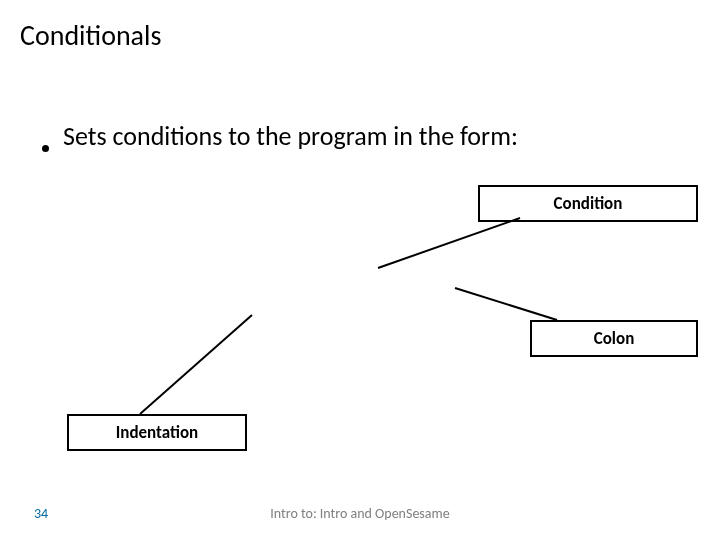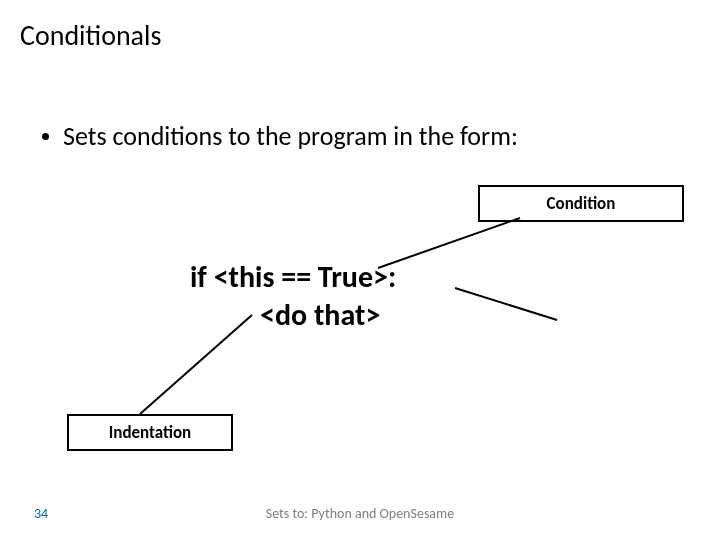--- a/index.html
+++ b/index.html
@@ -29,7 +29,7 @@
     left: 42px;
     top: 120px;
     display: flex;
-    align-items: flex-start;
+    align-items: flex-end;
     font-size: 26px;
   }
   .bullet-dot {

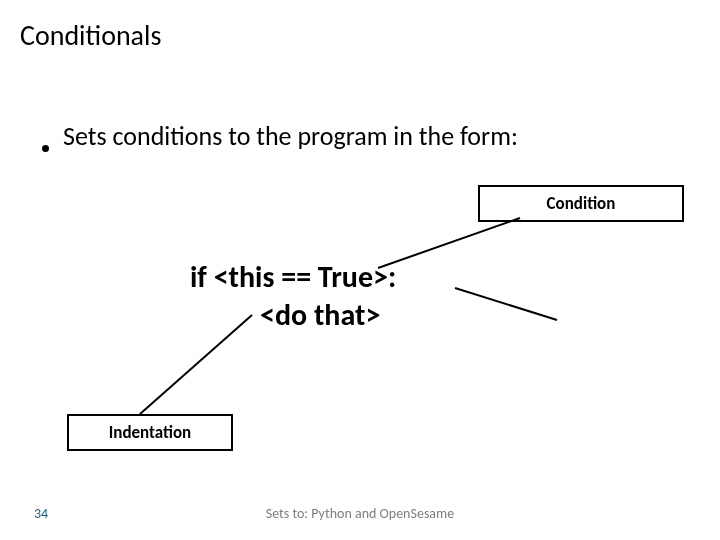--- a/index.html
+++ b/index.html
@@ -59,7 +59,7 @@
     font-size: 17px;
     font-weight: 700;
     text-align: center;
-    padding: 6px 1px;
+    padding: 6px 8px;
   }
   .box-condition {
     left: 478px;

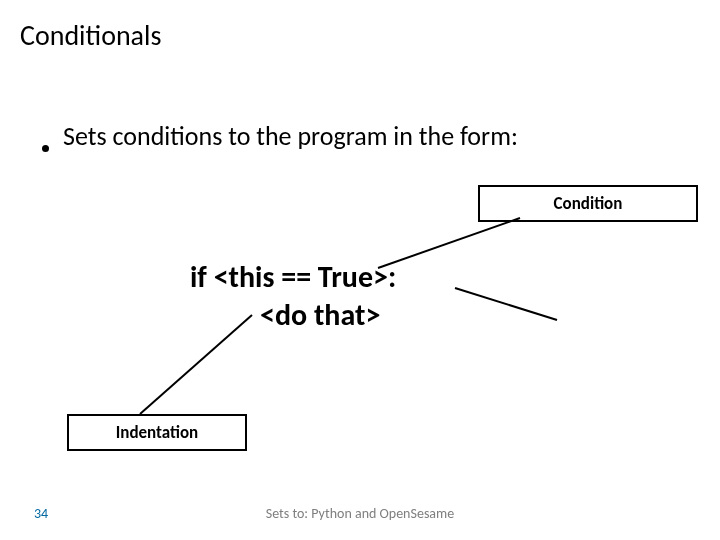--- a/index.html
+++ b/index.html
@@ -113,10 +113,6 @@
     <div>Sets conditions to the program in the form:</div>
   </div>
 
-  <div class="code-block">
-    <div>if &lt;this == True&gt;:</div>
-    <div class="code-line2">&lt;do that&gt;</div>
-  </div>
 
   <div class="label-box box-condition">Condition</div>
   <div class="label-box box-indentation">Indentation</div>

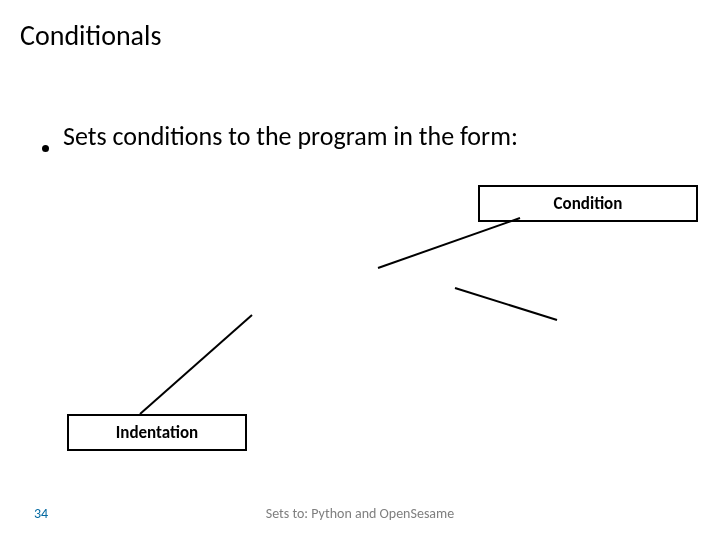--- a/index.html
+++ b/index.html
@@ -115,6 +115,7 @@
 
 
   <div class="label-box box-condition">Condition</div>
+  <div class="label-box box-colon">Colon</div>
   <div class="label-box box-indentation">Indentation</div>
 
   <svg class="arrows" viewBox="0 0 720 540">

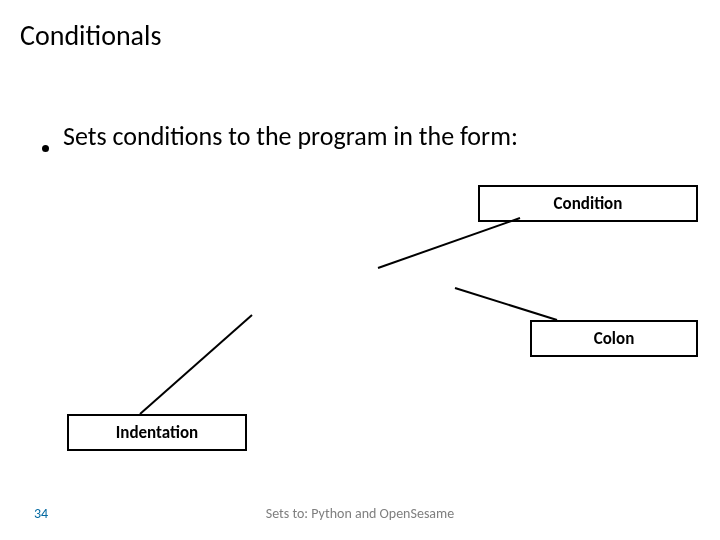--- a/index.html
+++ b/index.html
@@ -125,7 +125,7 @@
   </svg>
 
   <div class="page-number">34</div>
-  <div class="footer-note">Sets to: Python and OpenSesame</div>
+  <div class="footer-note">Intro to: Intro and OpenSesame</div>
 
 </div>
 

